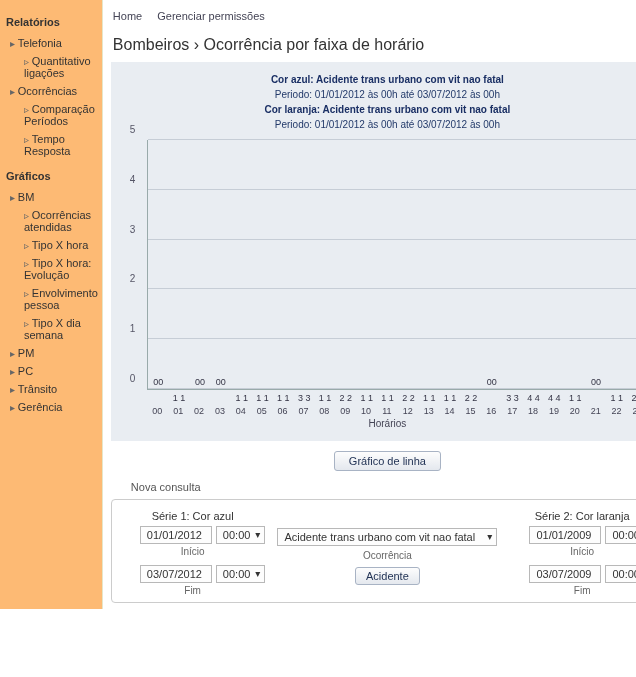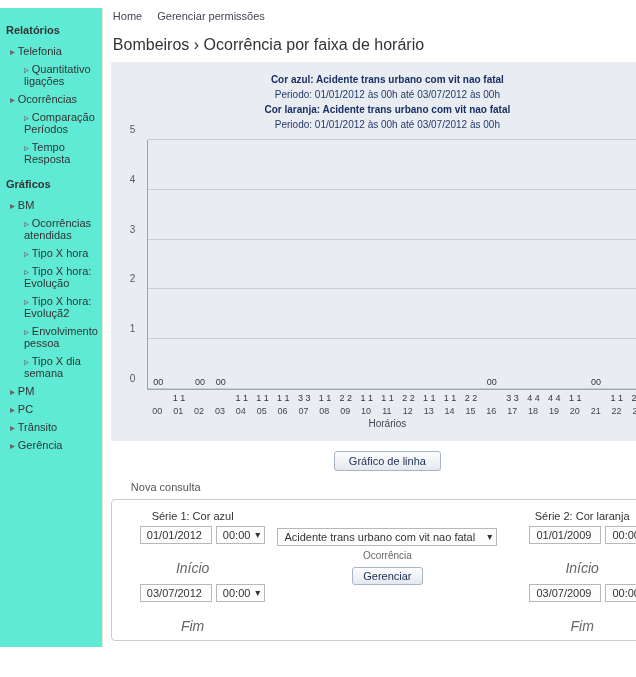--- a/index.html
+++ b/index.html
@@ -6,7 +6,7 @@
   body { font-family: Arial, sans-serif; font-size: 11px; color: #333; background: #fff; }
   
   .wrap { display:flex; width:636px; }
-  .sidebar { width: 150px; background: #5eead4; border-right: 1px solid #e6e6c8; padding: 6px 4px; font-size: 11px; margin-top: 8px; }
+  .sidebar { width: 150px; background: #fdba74; border-right: 1px solid #e6e6c8; padding: 6px 4px; font-size: 11px; }
   .side-h { font-weight: bold; margin: 10px 0 6px 2px; color:#333; }
   .side-item { padding: 3px 0 3px 6px; color:#333; cursor:pointer; }
   .side-item::before { content:"\25B8\00a0"; font-size:10px; color:#666; }

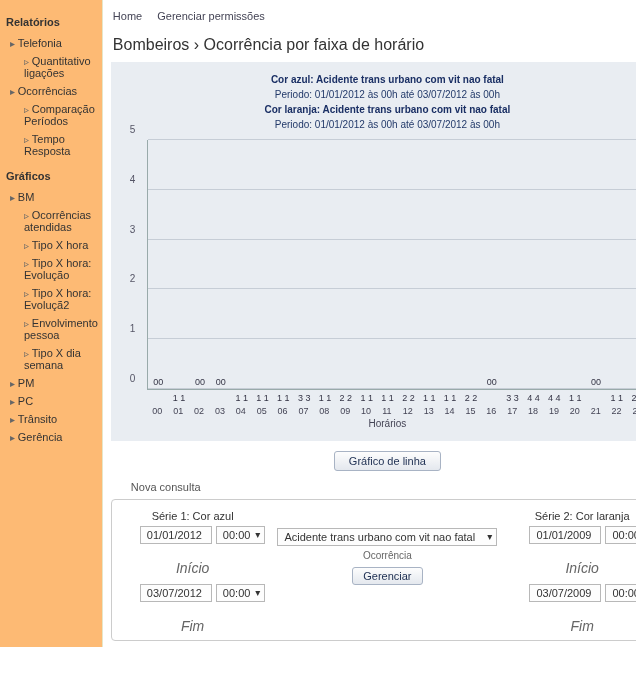--- a/index.html
+++ b/index.html
@@ -70,7 +70,6 @@
       <div class="side-item">Ocorrências atendidas</div>
       <div class="side-item">Tipo X hora</div>
       <div class="side-item">Tipo X hora: Evolução</div>
-      <div class="side-item">Tipo X hora: Evoluçã2</div>
       <div class="side-item">Envolvimento pessoa</div>
       <div class="side-item">Tipo X dia semana</div>
     </div>

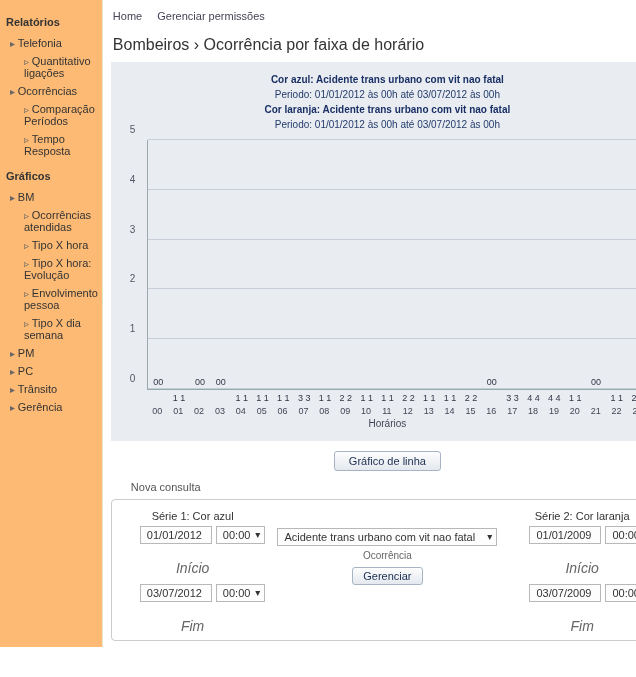--- a/index.html
+++ b/index.html
@@ -37,7 +37,7 @@
   .form-row { display:flex; justify-content:space-between; align-items:flex-start; gap:12px; }
   .form-col { text-align:center; flex:1; }
   .ser-label { font-size:11px; color:#333; margin-bottom:4px; }
-  .field-label { font-size:14px; color:#666; margin-top:16px;font-style:italic; }
+  .field-label { font-size:10px; color:#666; margin-top:2px; }
   .inp { display:inline-block; border:1px solid #b8b8b8; background:#fdfdfd; padding:2px 6px; font-size:11px; min-width:72px; text-align:left; }
   .sel { display:inline-block; border:1px solid #b8b8b8; background:#fdfdfd; padding:2px 18px 2px 6px; font-size:11px; text-align:left; position:relative; min-width:220px; }
   .sel::after, .time::after { content:"\25BE"; position:absolute; right:4px; top:2px; color:#333; font-size:10px; }

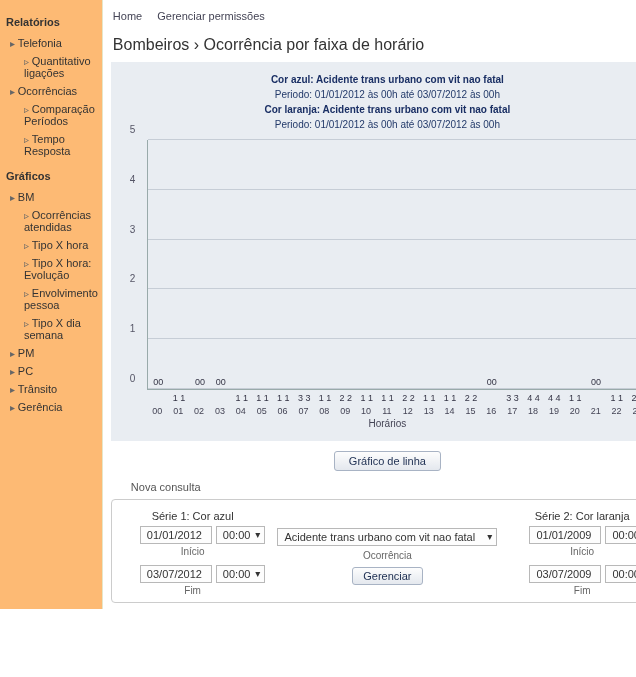--- a/index.html
+++ b/index.html
@@ -287,7 +287,7 @@
           <div style="height:18px"></div>
           <span class="sel">Acidente trans urbano com vit nao fatal</span>
           <div class="occ-label">Ocorrência</div>
-          <div><span class="btn-small">Gerenciar</span></div>
+          <div><span class="btn-small">Acidente</span></div>
         </div>
 
         <div class="form-col">

